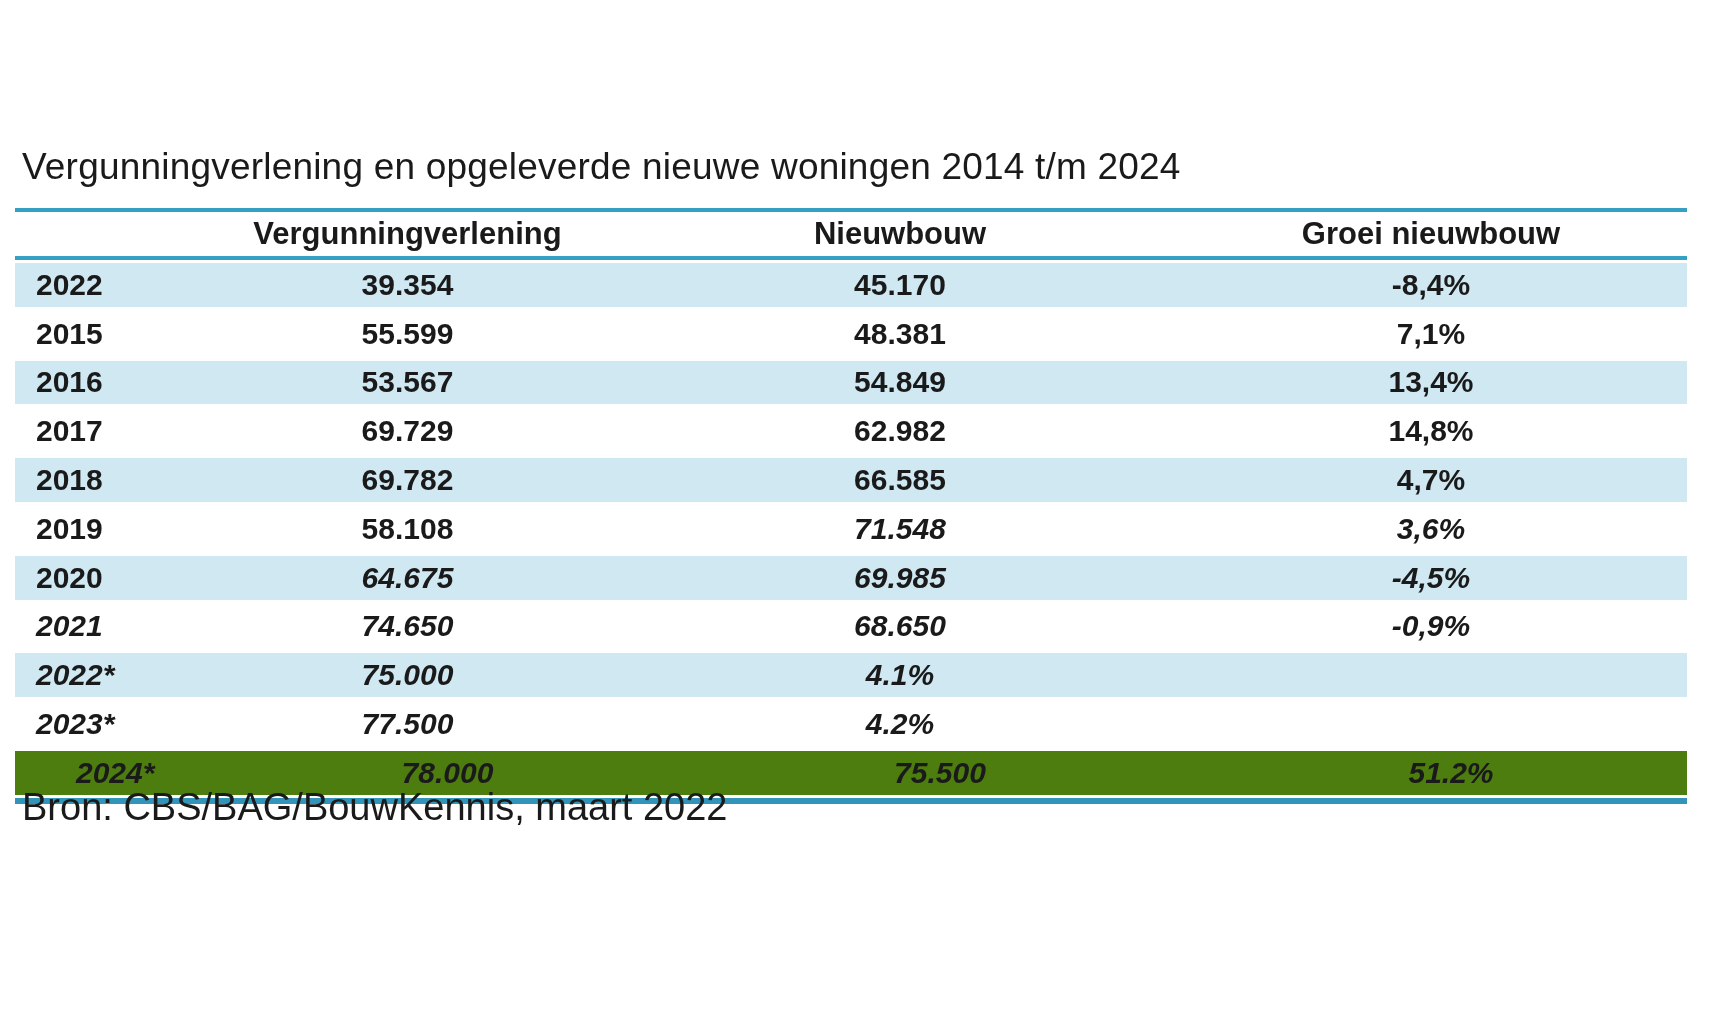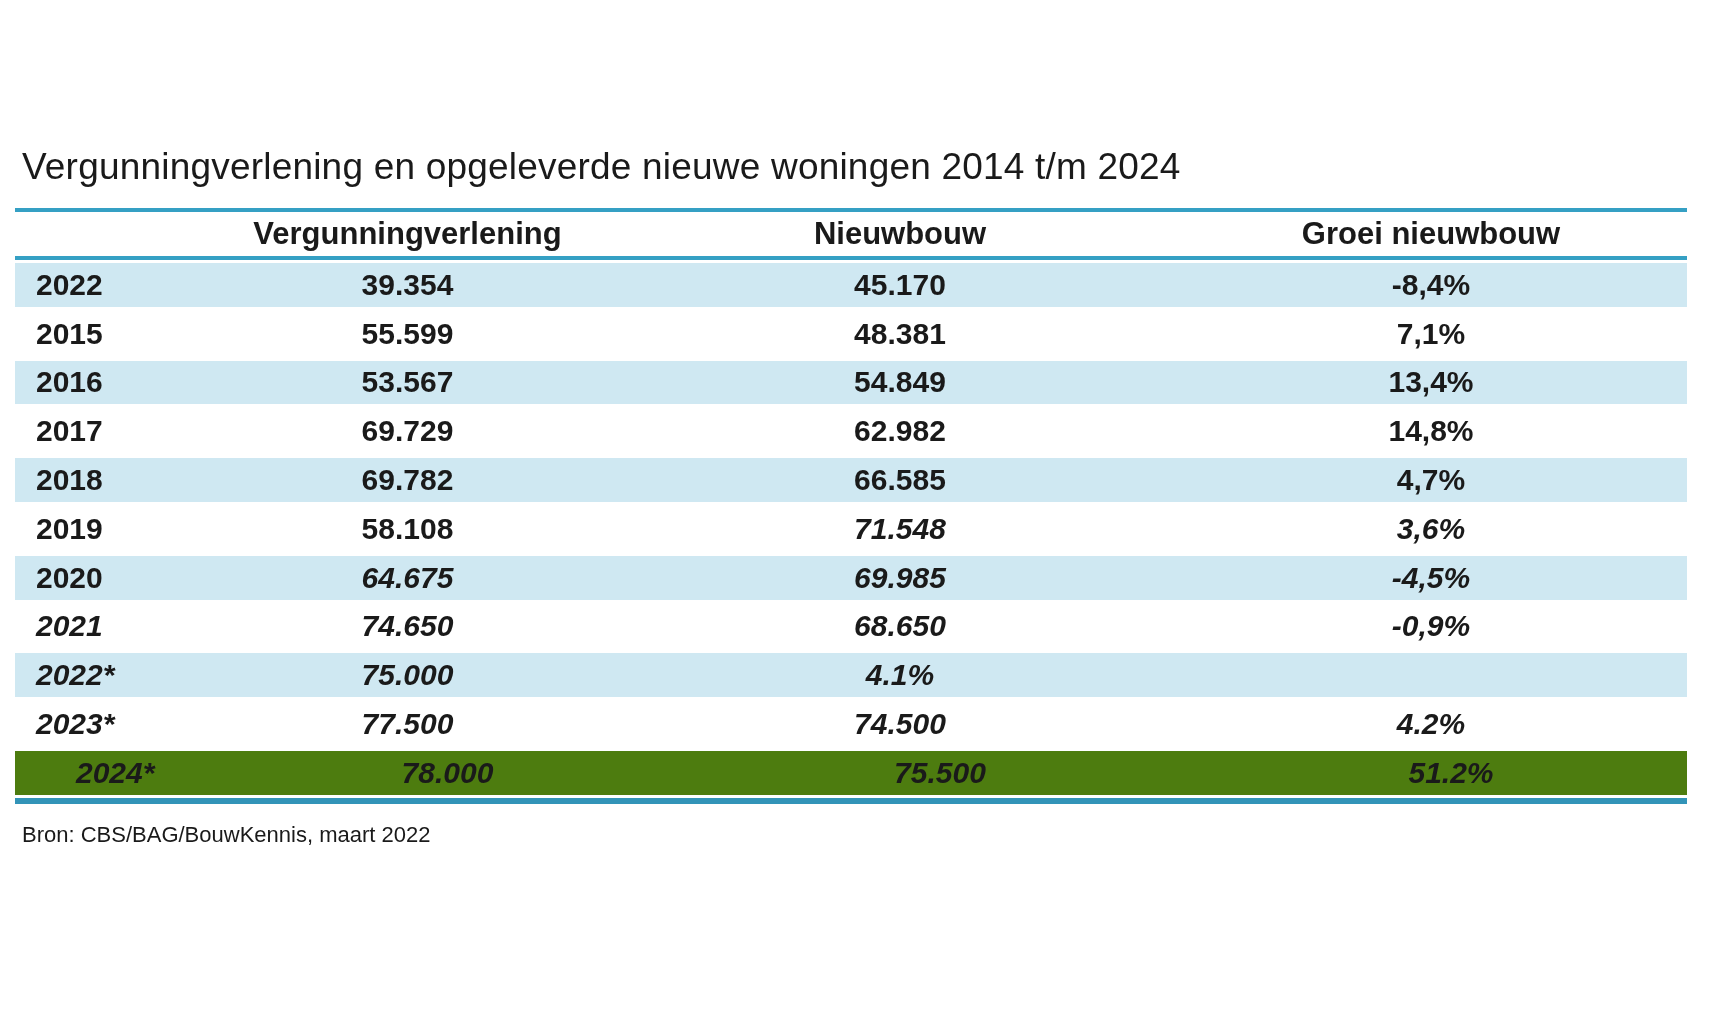--- a/index.html
+++ b/index.html
@@ -127,7 +127,6 @@
         <div class="grid-row data-row">
           <div class="cell-year italic">2023*</div>
           <div class="cell-num italic">77.500</div>
-          <div class="cell-num italic">74.500</div>
           <div class="cell-num italic">4.2%</div>
         </div>
         <div class="grid-row data-row shaded" style="background-color: #4d7c0f; padding-left: 40px;">

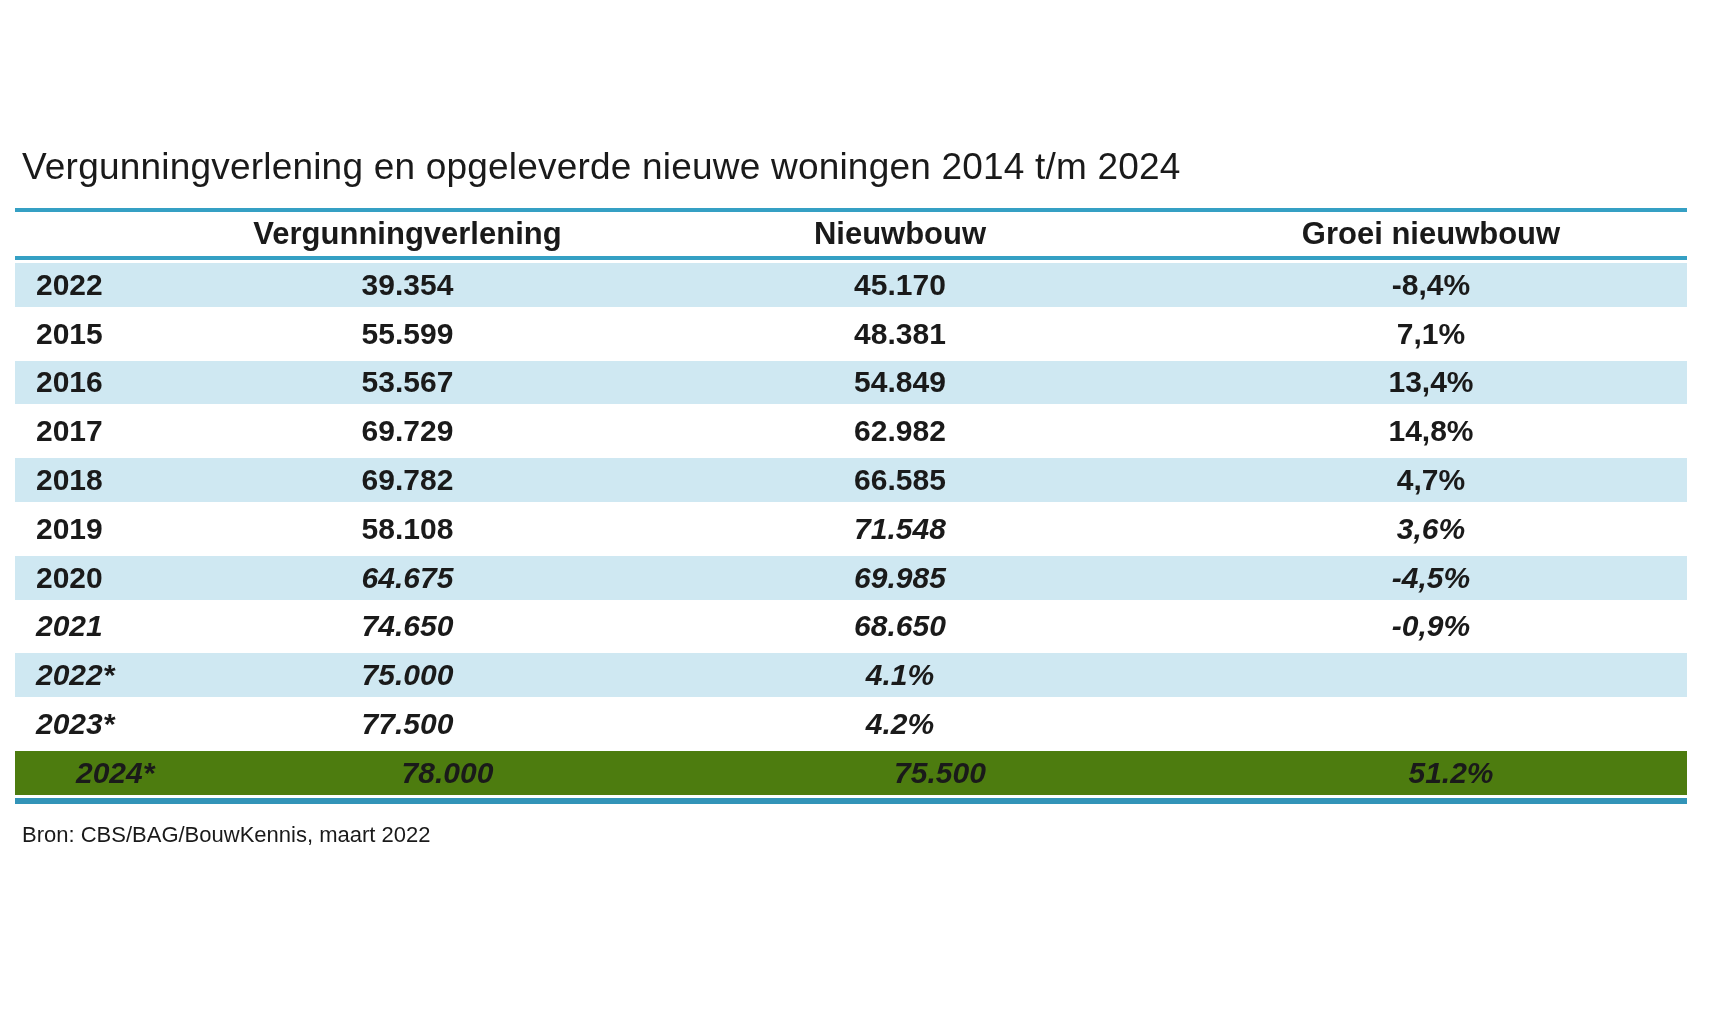--- a/index.html
+++ b/index.html
@@ -46,8 +46,8 @@
   .cell-num{text-align:center;white-space:nowrap;}
   .italic{font-style:italic;}
   .footer{
-    position:absolute;left:22px;top:822px;
-    font-size:22px;font-weight:400;white-space:nowrap;
+    position:absolute;left:22px;top:786px;
+    font-size:38px;font-weight:400;white-space:nowrap;
   }
 </style>
 </head>

